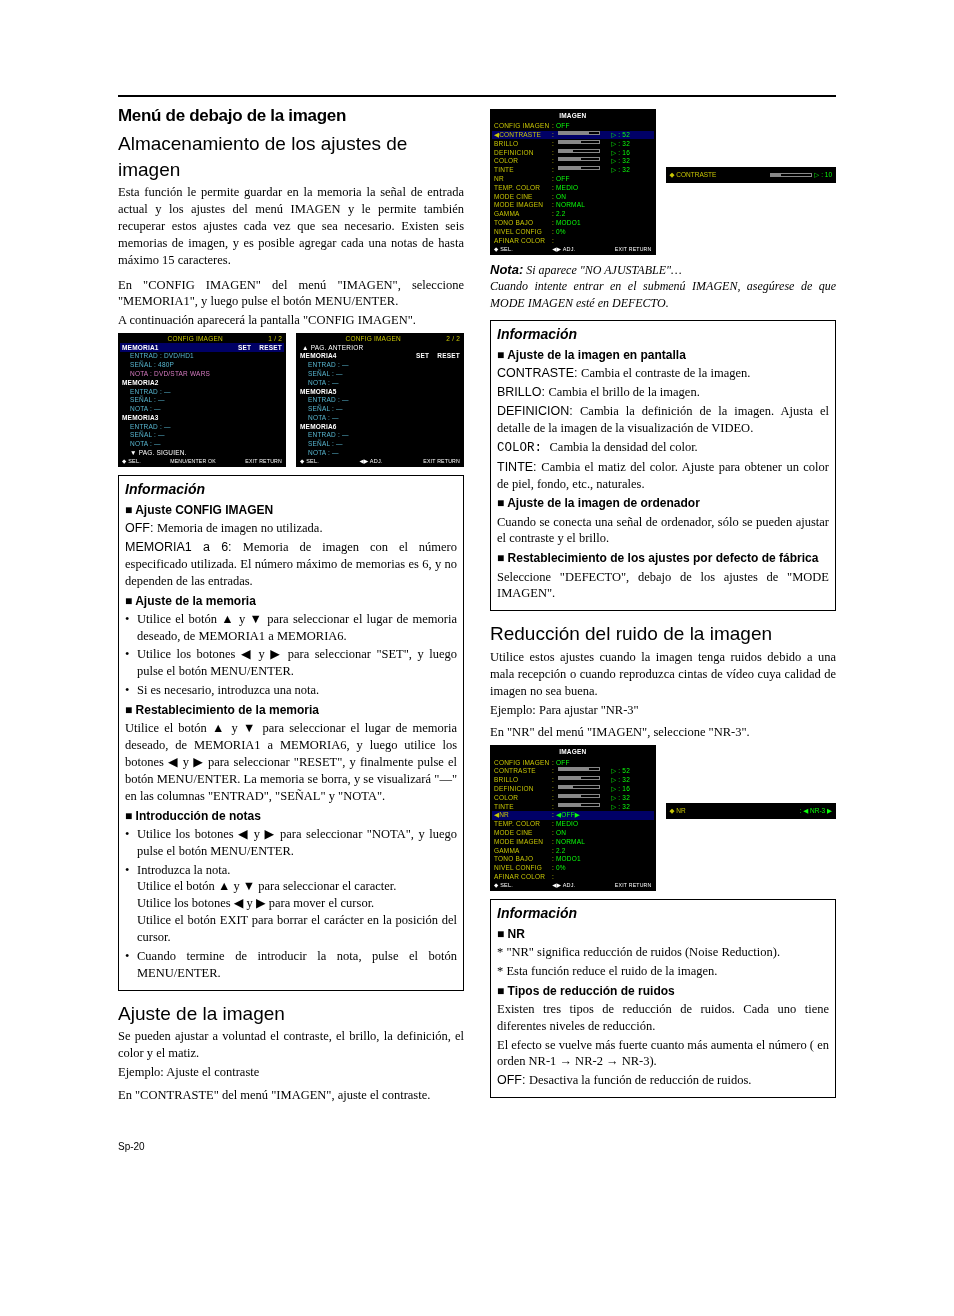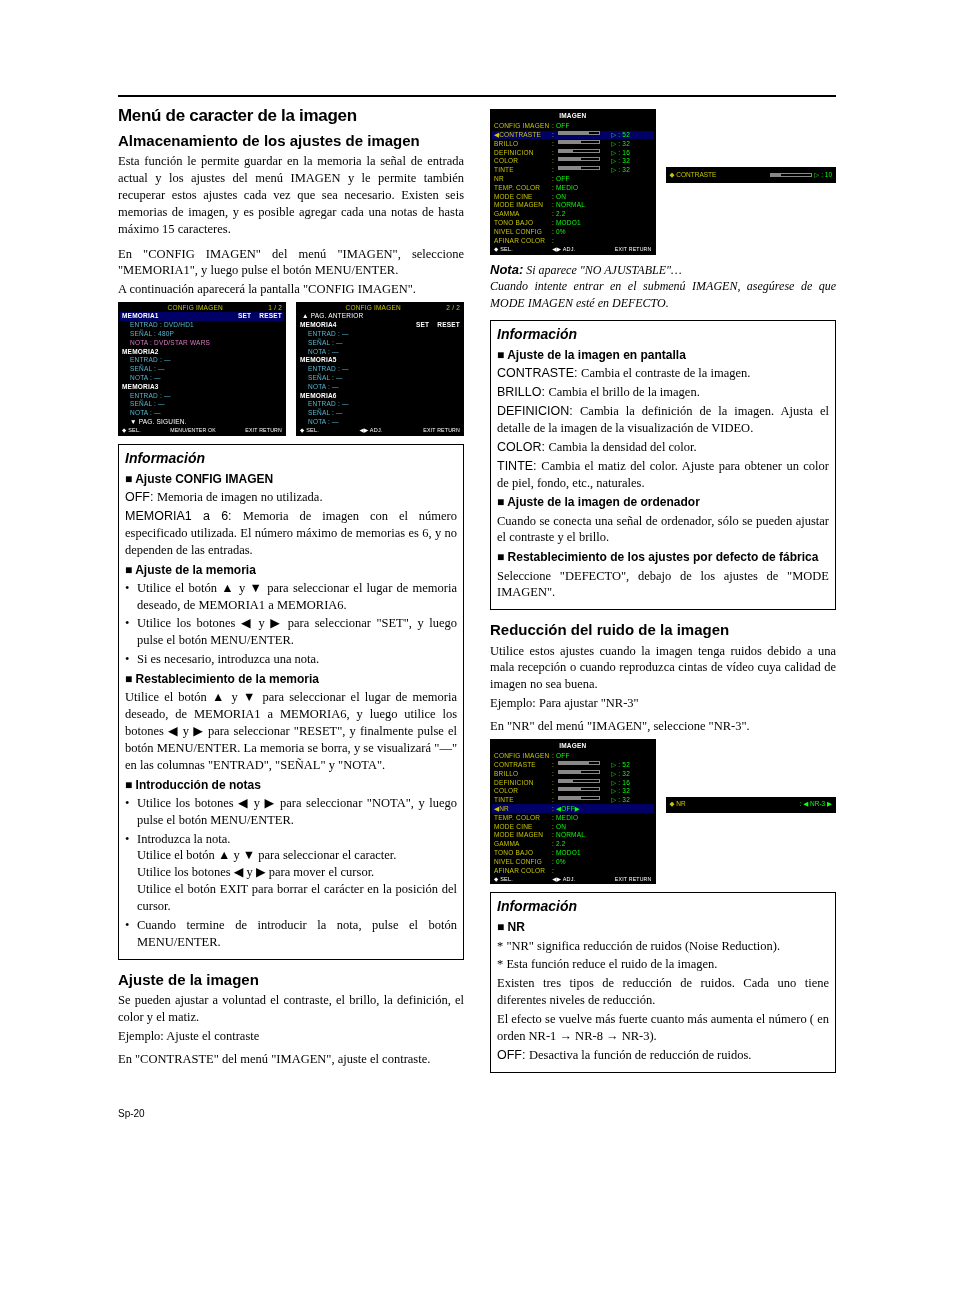--- a/index.html
+++ b/index.html
@@ -121,7 +121,7 @@
 <div class="cols">
 
   <div class="col">
-    <h1>Menú de caracter de la imagen</h1>
+    <h1>Menú de debajo de la imagen</h1>
     <h2>Almacenamiento de los ajustes de imagen</h2>
     <p>Esta función le permite guardar en la memoria la señal de entrada actual y los ajustes del menú IMAGEN y le permite también recuperar estos ajustes cada vez que sea necesario. Existen seis memorias de imagen, y es posible agregar cada una notas de hasta máximo 15 caracteres.</p>
     <p style="margin-top:8px">En "CONFIG IMAGEN" del menú "IMAGEN", seleccione "MEMORIA1", y luego pulse el botón MENU/ENTER.</p>

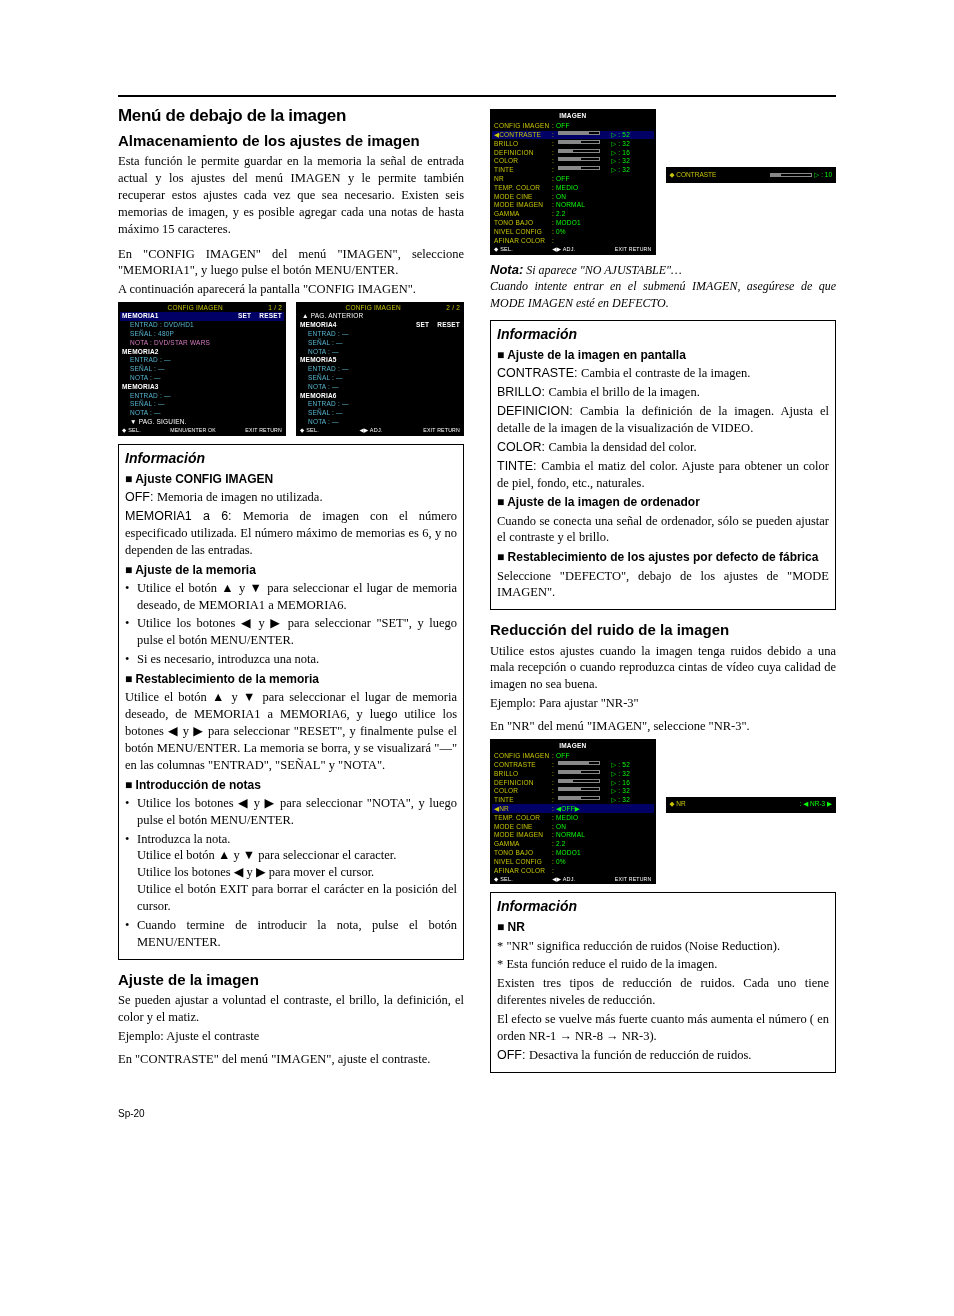--- a/index.html
+++ b/index.html
@@ -31,8 +31,8 @@
   }
   h2 {
     font-family: Arial, Helvetica, sans-serif;
-    font-weight: bold;
-    font-size: 15px;
+    font-weight: normal;
+    font-size: 19px;
     margin: 3px 0 1px 0;
   }
   p { text-align: justify; margin: 2px 0; }

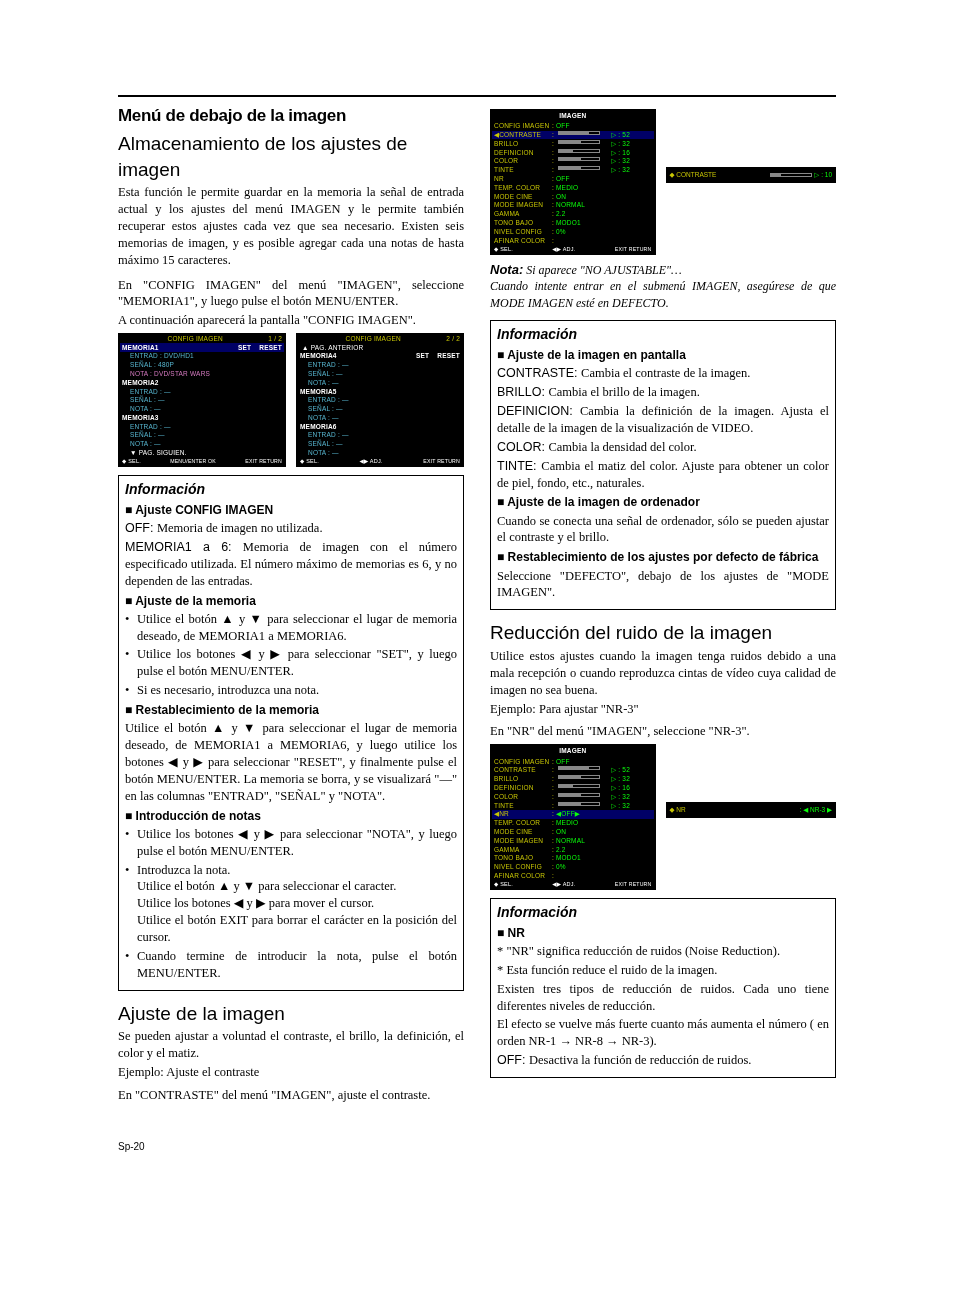--- a/index.html
+++ b/index.html
@@ -346,7 +346,7 @@
       <p><span style="font-family:Arial">CONTRASTE: </span><span>Cambia el contraste de la imagen.</span></p>
       <p><span style="font-family:Arial">BRILLO: </span><span>Cambia el brillo de la imagen.</span></p>
       <p><span style="font-family:Arial">DEFINICION: </span><span>Cambia la definición de la imagen. Ajusta el detalle de la imagen de la visualización de VIDEO.</span></p>
-      <p><span style="font-family:Liberation Sans, sans-serif">COLOR: </span><span>Cambia la densidad del color.</span></p>
+      <p><span style="font-family:Liberation Mono, monospace">COLOR: </span><span>Cambia la densidad del color.</span></p>
       <p><span style="font-family:Arial">TINTE: </span><span>Cambia el matiz del color. Ajuste para obtener un color de piel, fondo, etc., naturales.</span></p>
       <div class="sub">■ Ajuste de la imagen de ordenador</div>
       <p>Cuando se conecta una señal de ordenador, sólo se pueden ajustar el contraste y el brillo.</p>

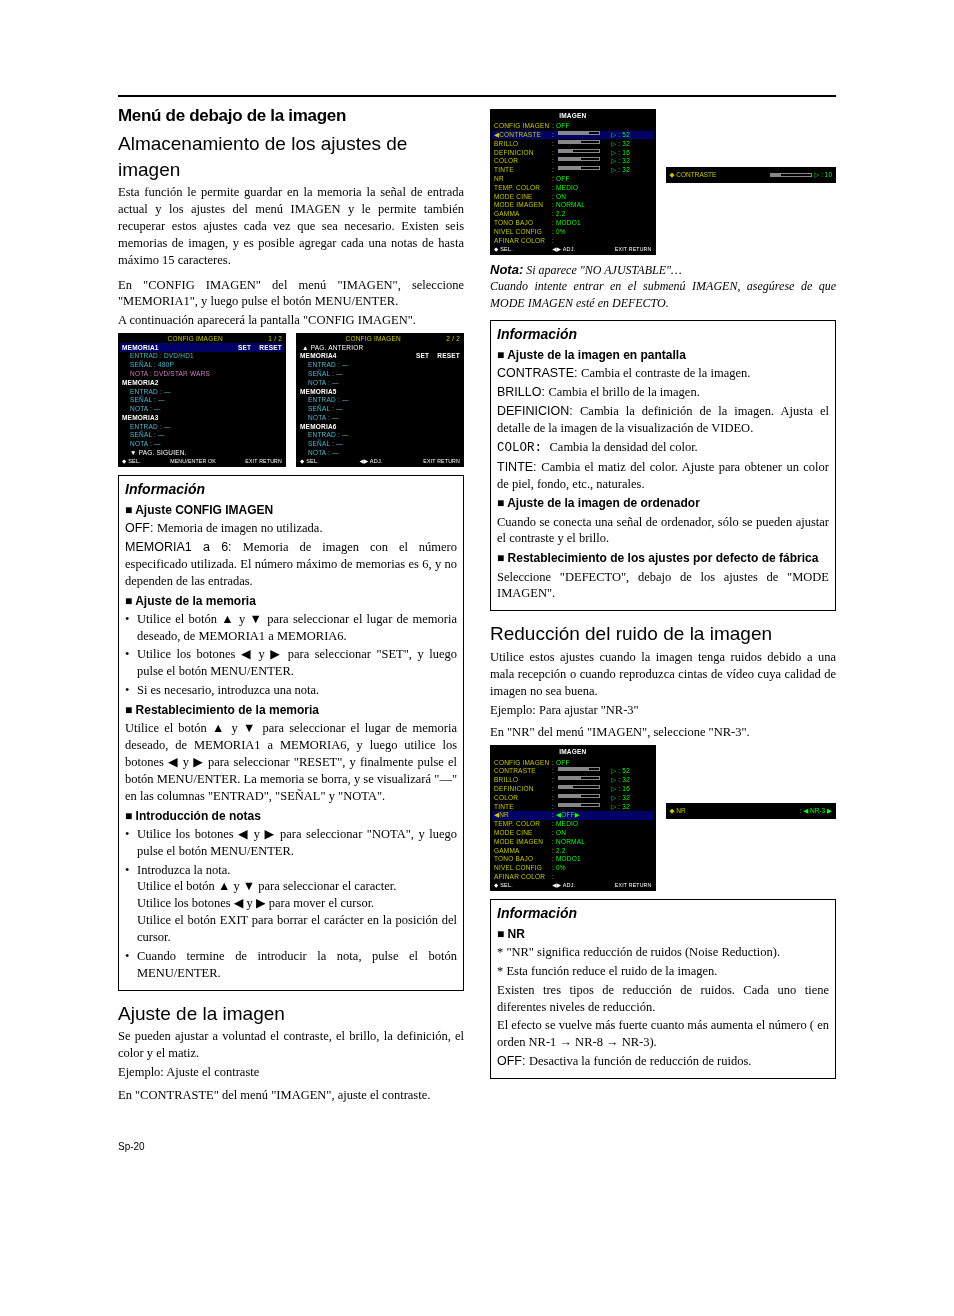--- a/index.html
+++ b/index.html
@@ -454,6 +454,7 @@
       <div class="sub">■ NR</div>
       <p>* "NR" significa reducción de ruidos (Noise Reduction).</p>
       <p>* Esta función reduce el ruido de la imagen.</p>
+      <div class="sub">■ Tipos de reducción de ruidos</div>
       <p>Existen tres tipos de reducción de ruidos. Cada uno tiene diferentes niveles de reducción.</p>
       <p>El efecto se vuelve más fuerte cuanto más aumenta el número ( en orden NR-1 → NR-8 → NR-3).</p>
       <p><span style="font-family:Arial">OFF: </span><span>Desactiva la función de reducción de ruidos.</span></p>

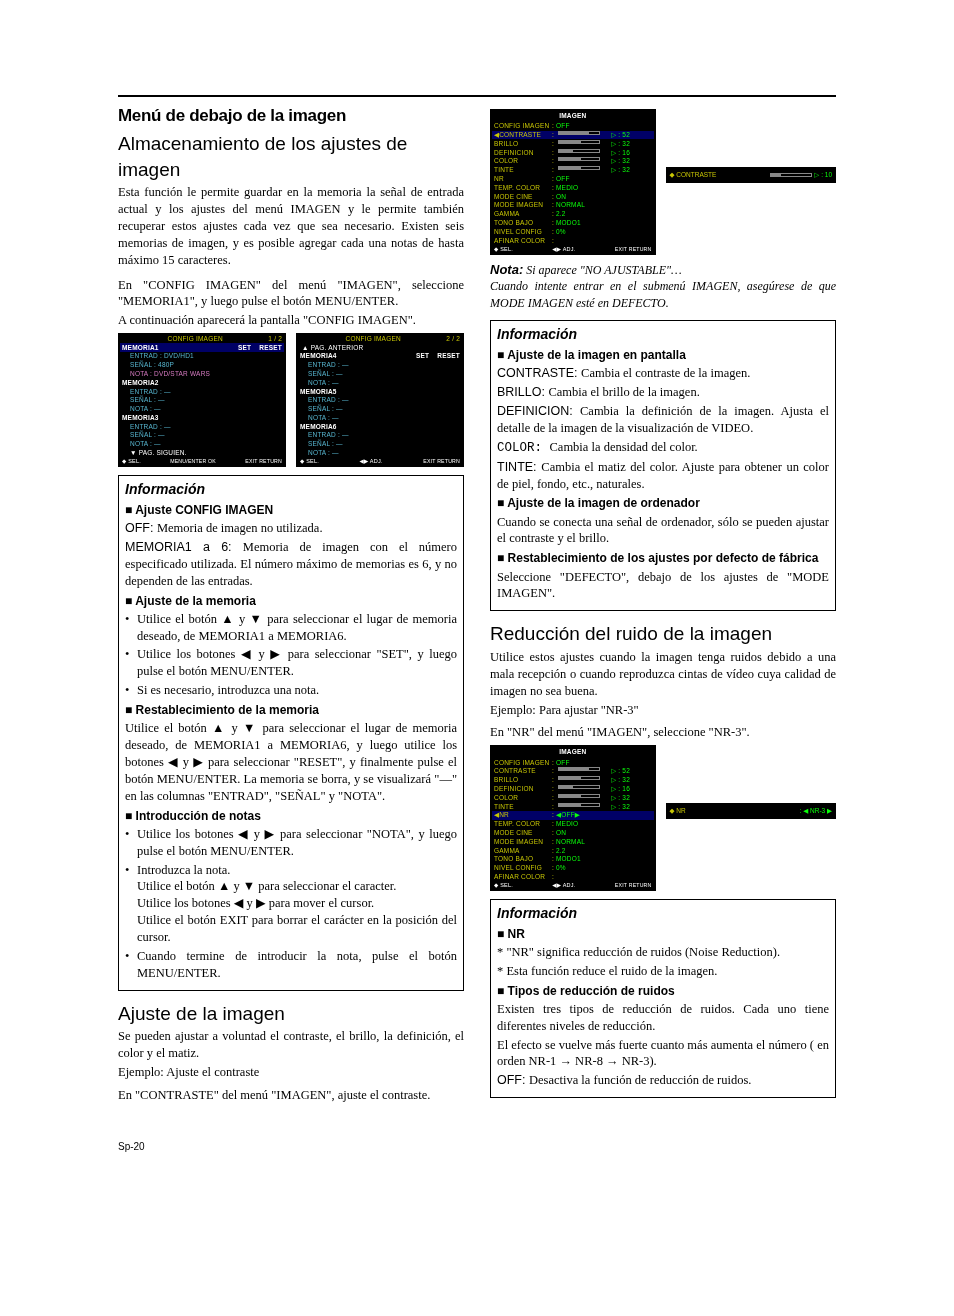--- a/index.html
+++ b/index.html
@@ -456,7 +456,7 @@
       <p>* Esta función reduce el ruido de la imagen.</p>
       <div class="sub">■ Tipos de reducción de ruidos</div>
       <p>Existen tres tipos de reducción de ruidos. Cada uno tiene diferentes niveles de reducción.</p>
-      <p>El efecto se vuelve más fuerte cuanto más aumenta el número ( en orden NR-1 → NR-8 → NR-3).</p>
+      <p>El efecto se vuelve más fuerte cuanto más aumenta el número ( en orden NR-1 → NR-2 → NR-3).</p>
       <p><span style="font-family:Arial">OFF: </span><span>Desactiva la función de reducción de ruidos.</span></p>
     </div>
   </div>

